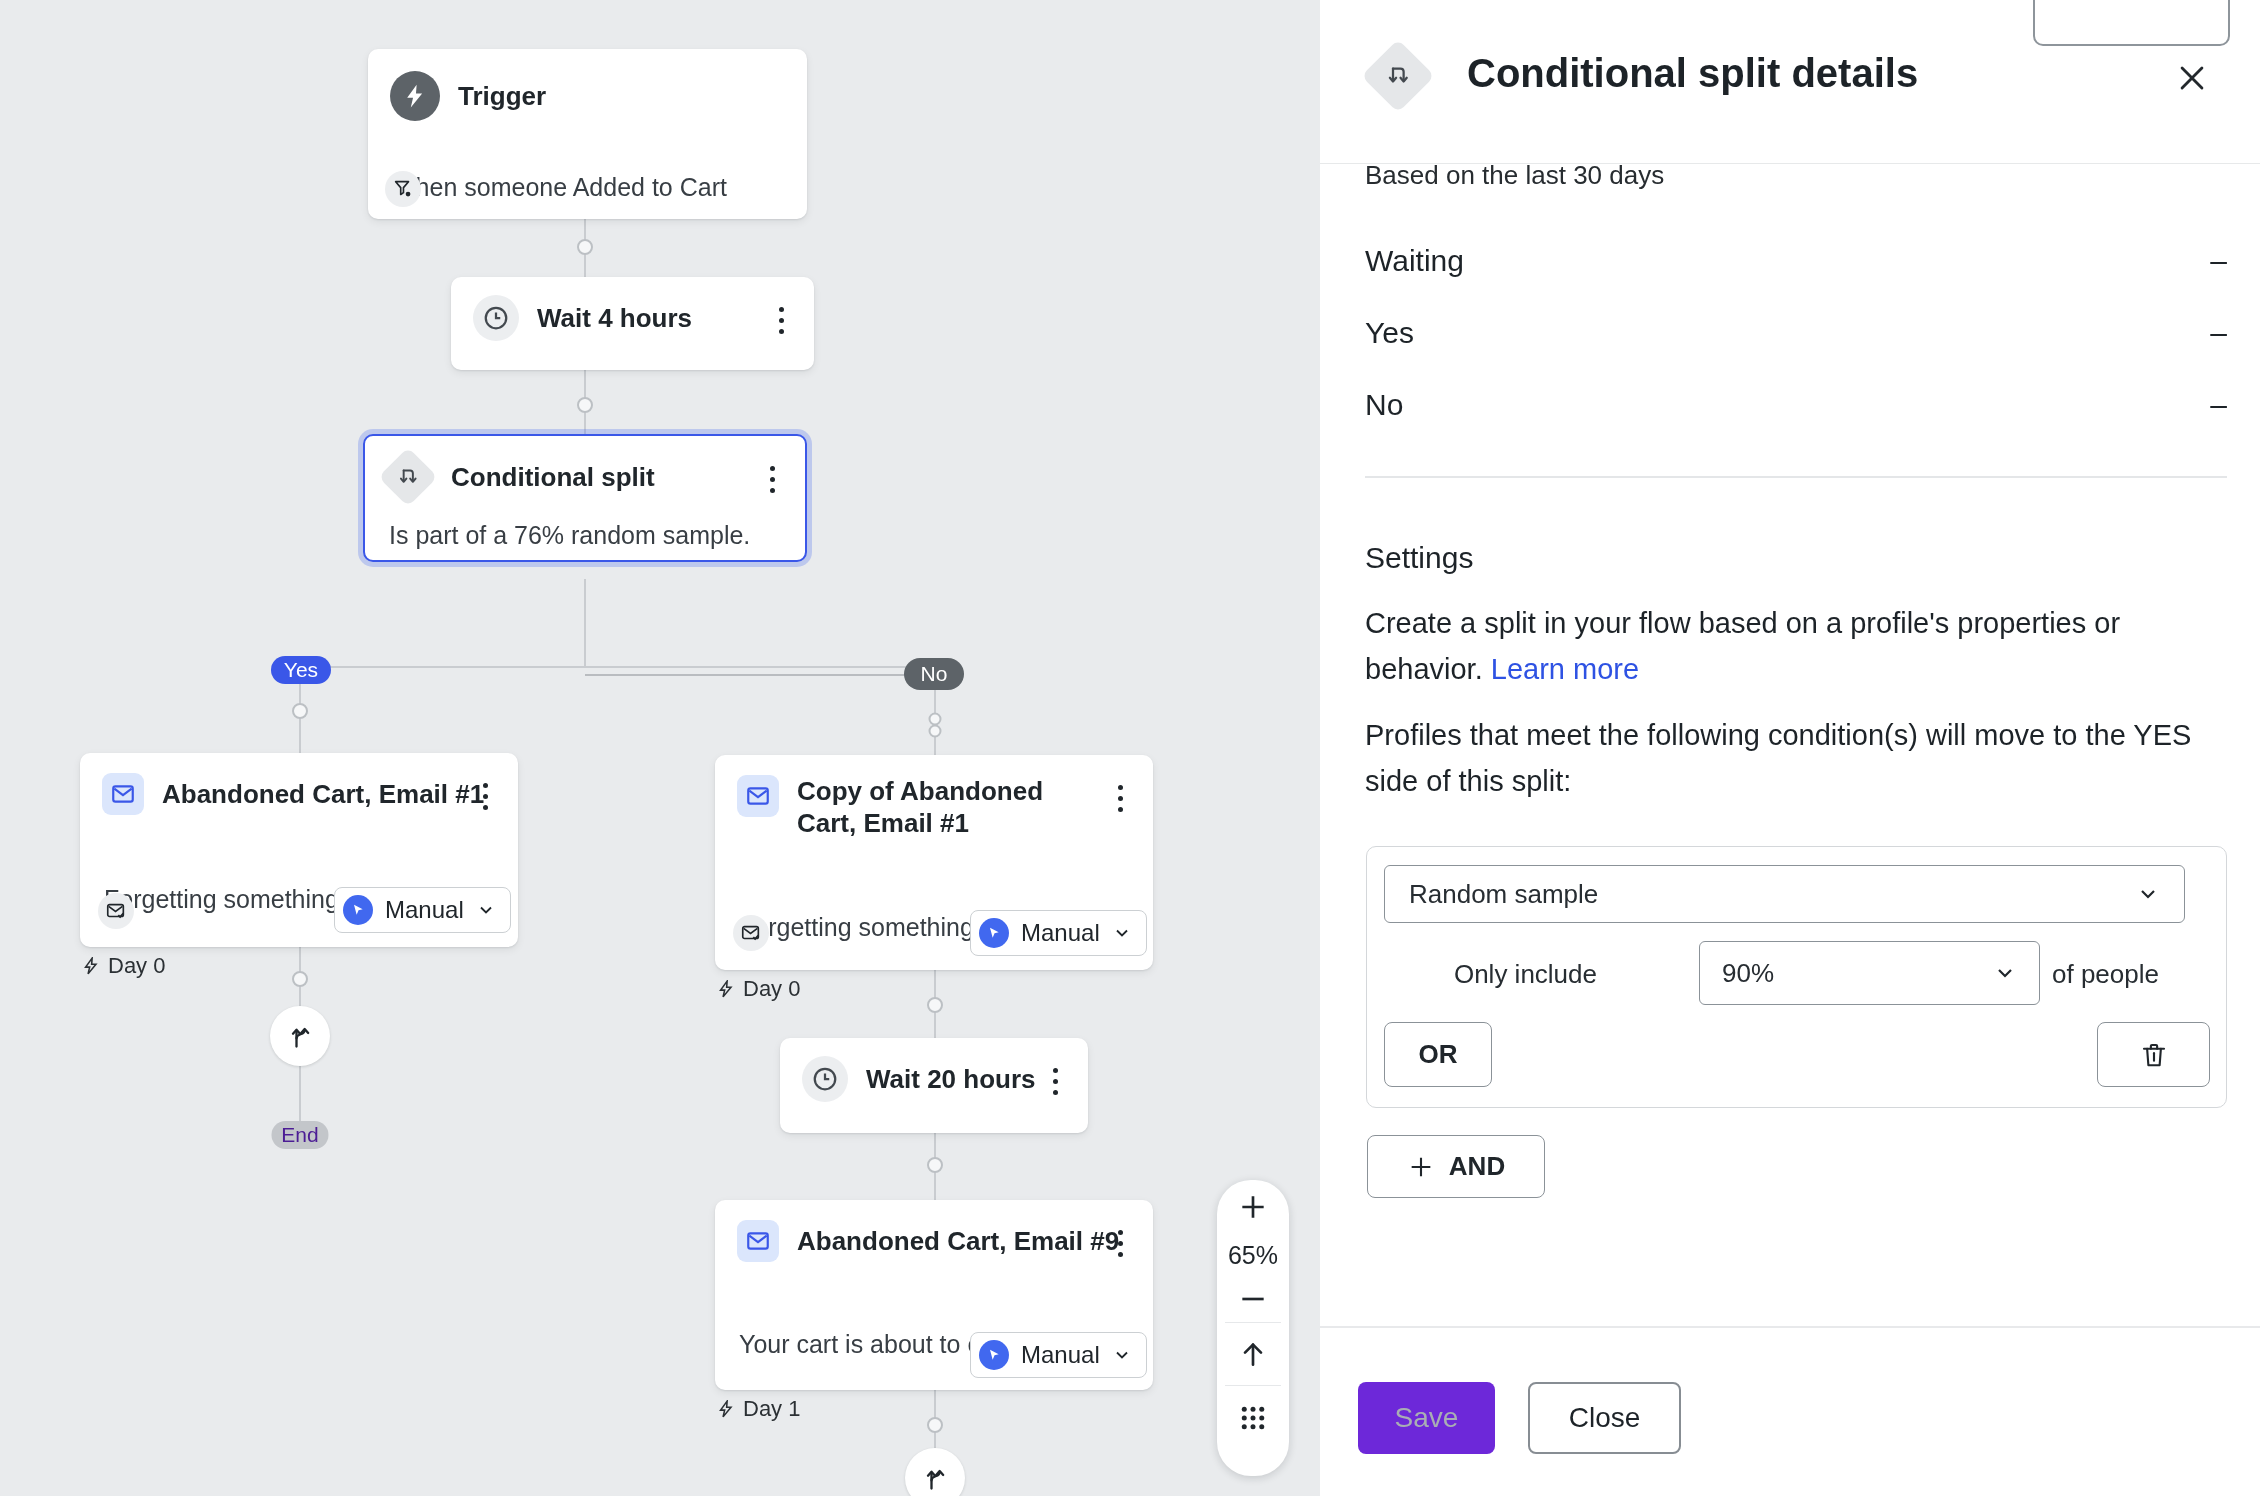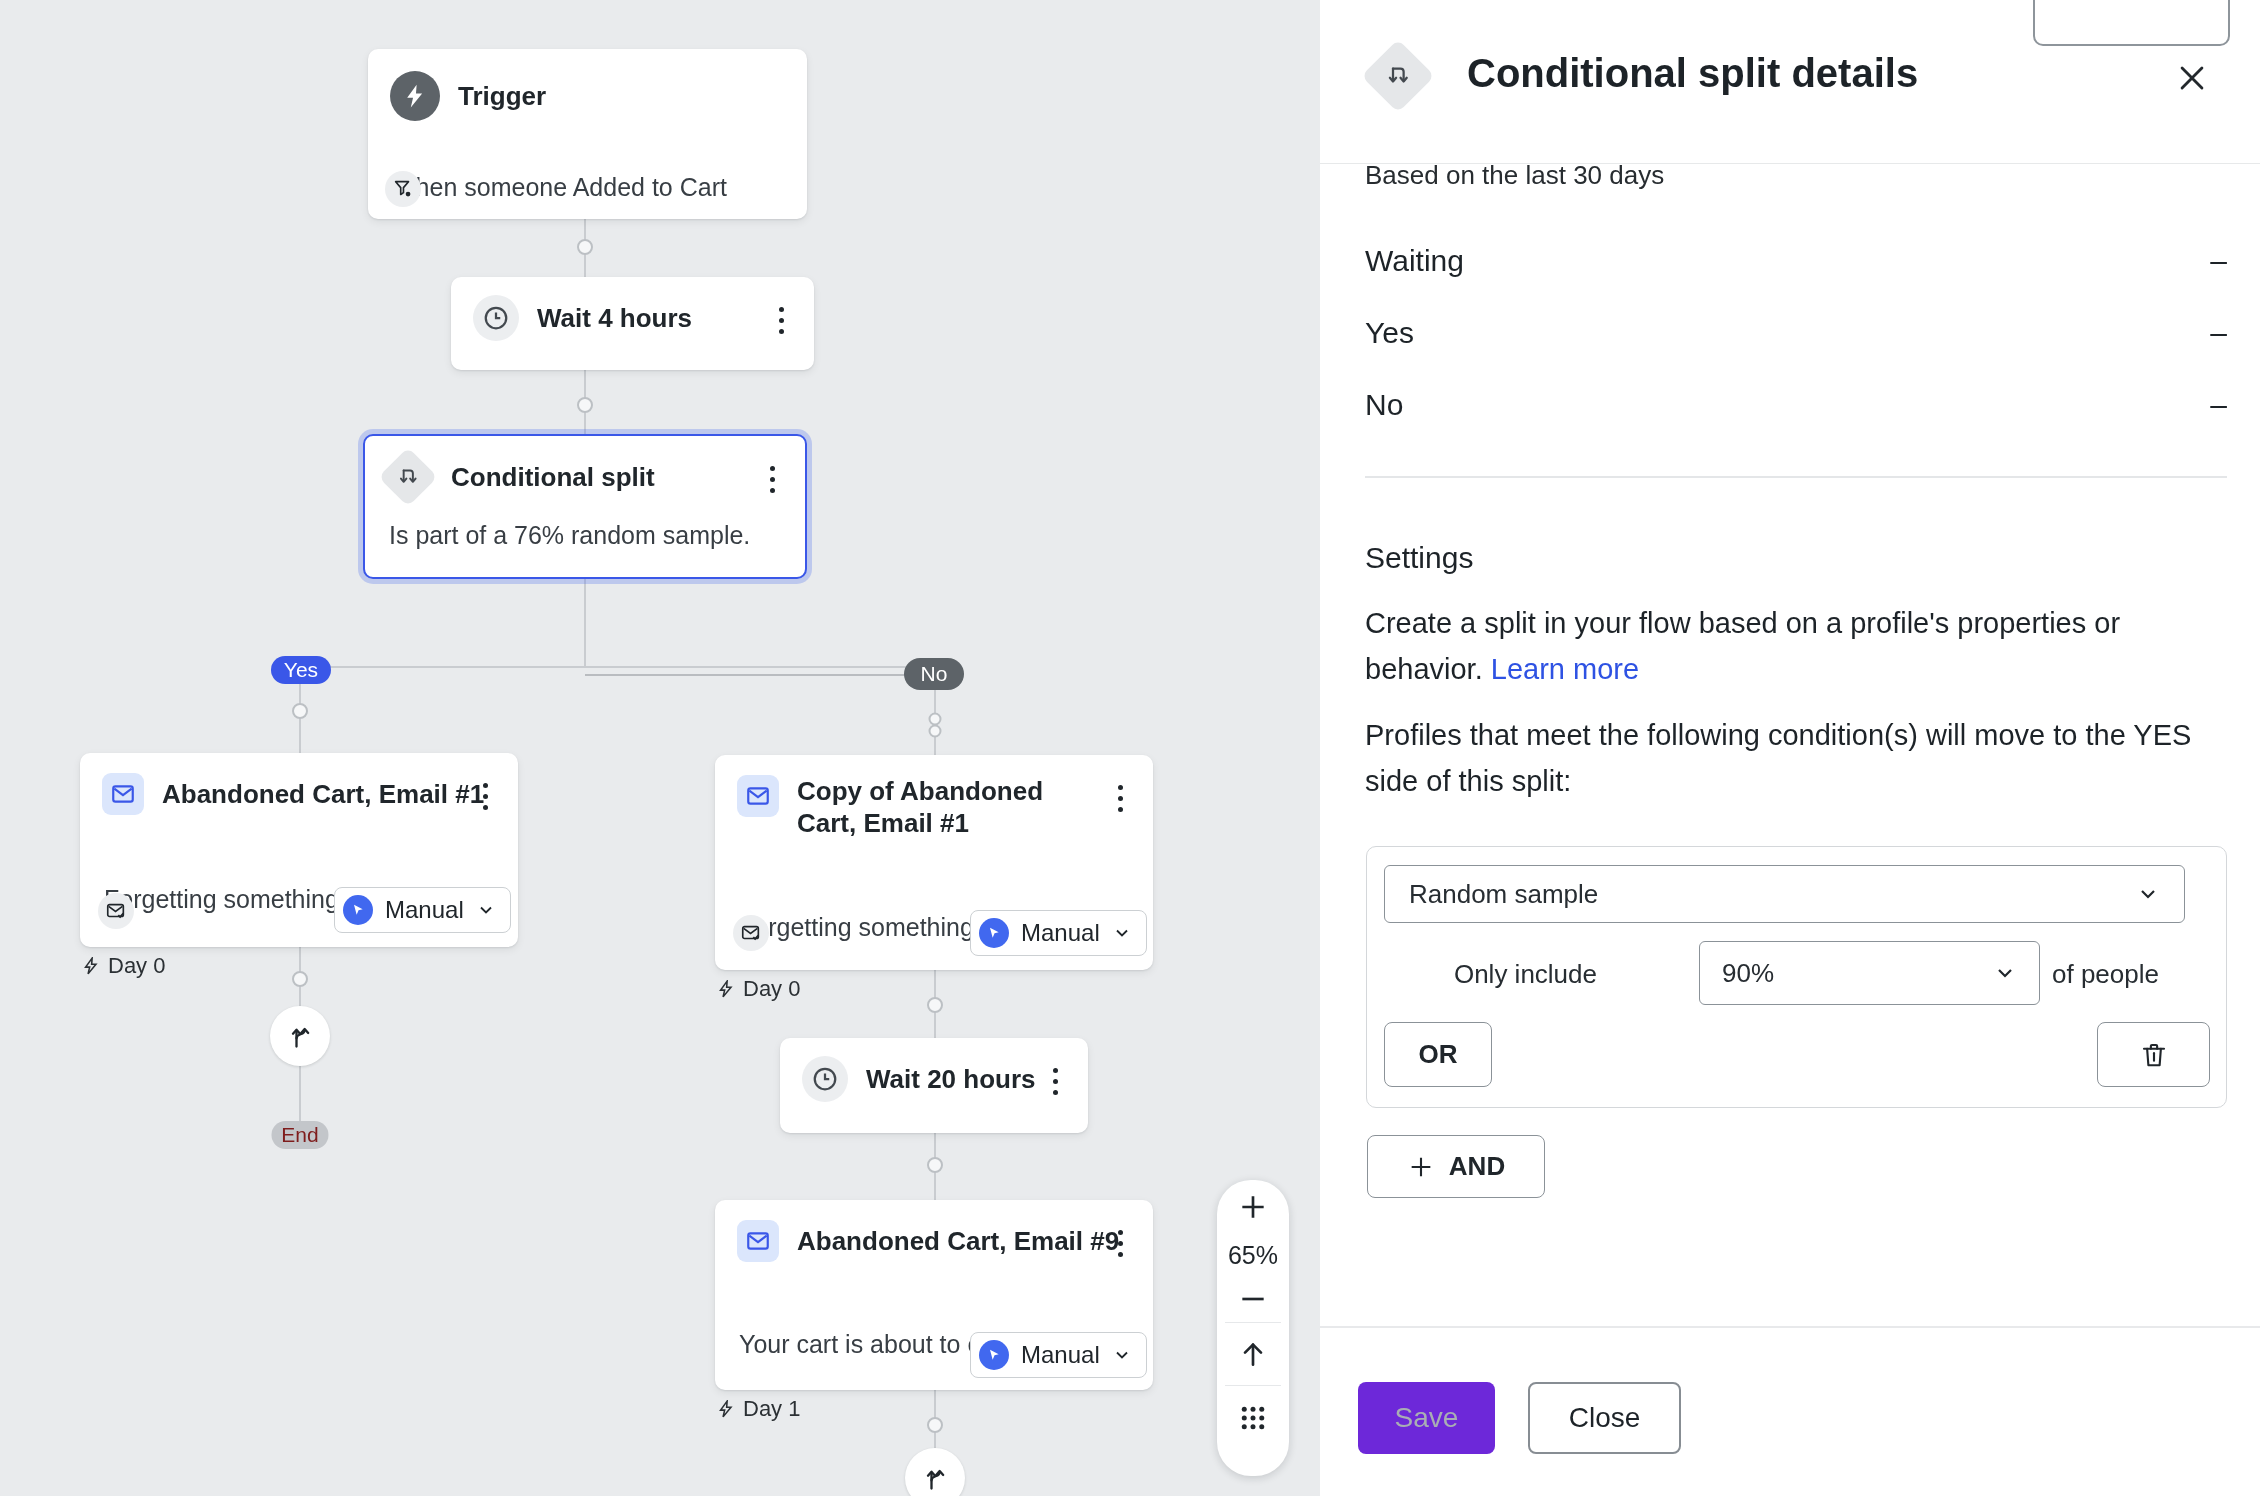--- a/index.html
+++ b/index.html
@@ -115,7 +115,7 @@
         </div>
     </div>
 
-    <div class="card selected" style="left:363px;top:434px;width:444px;height:145px;">
+    <div class="card selected" style="left:363px;top:434px;width:444px;height:128px;">
       <div class="node-head" style="padding-top:20px;gap:22px;">
         <span class="icon-diamond">
           <svg width="26" height="26" viewBox="0 0 24 24" fill="none" stroke="#43494f" stroke-width="1.8" stroke-linecap="round" stroke-linejoin="round">

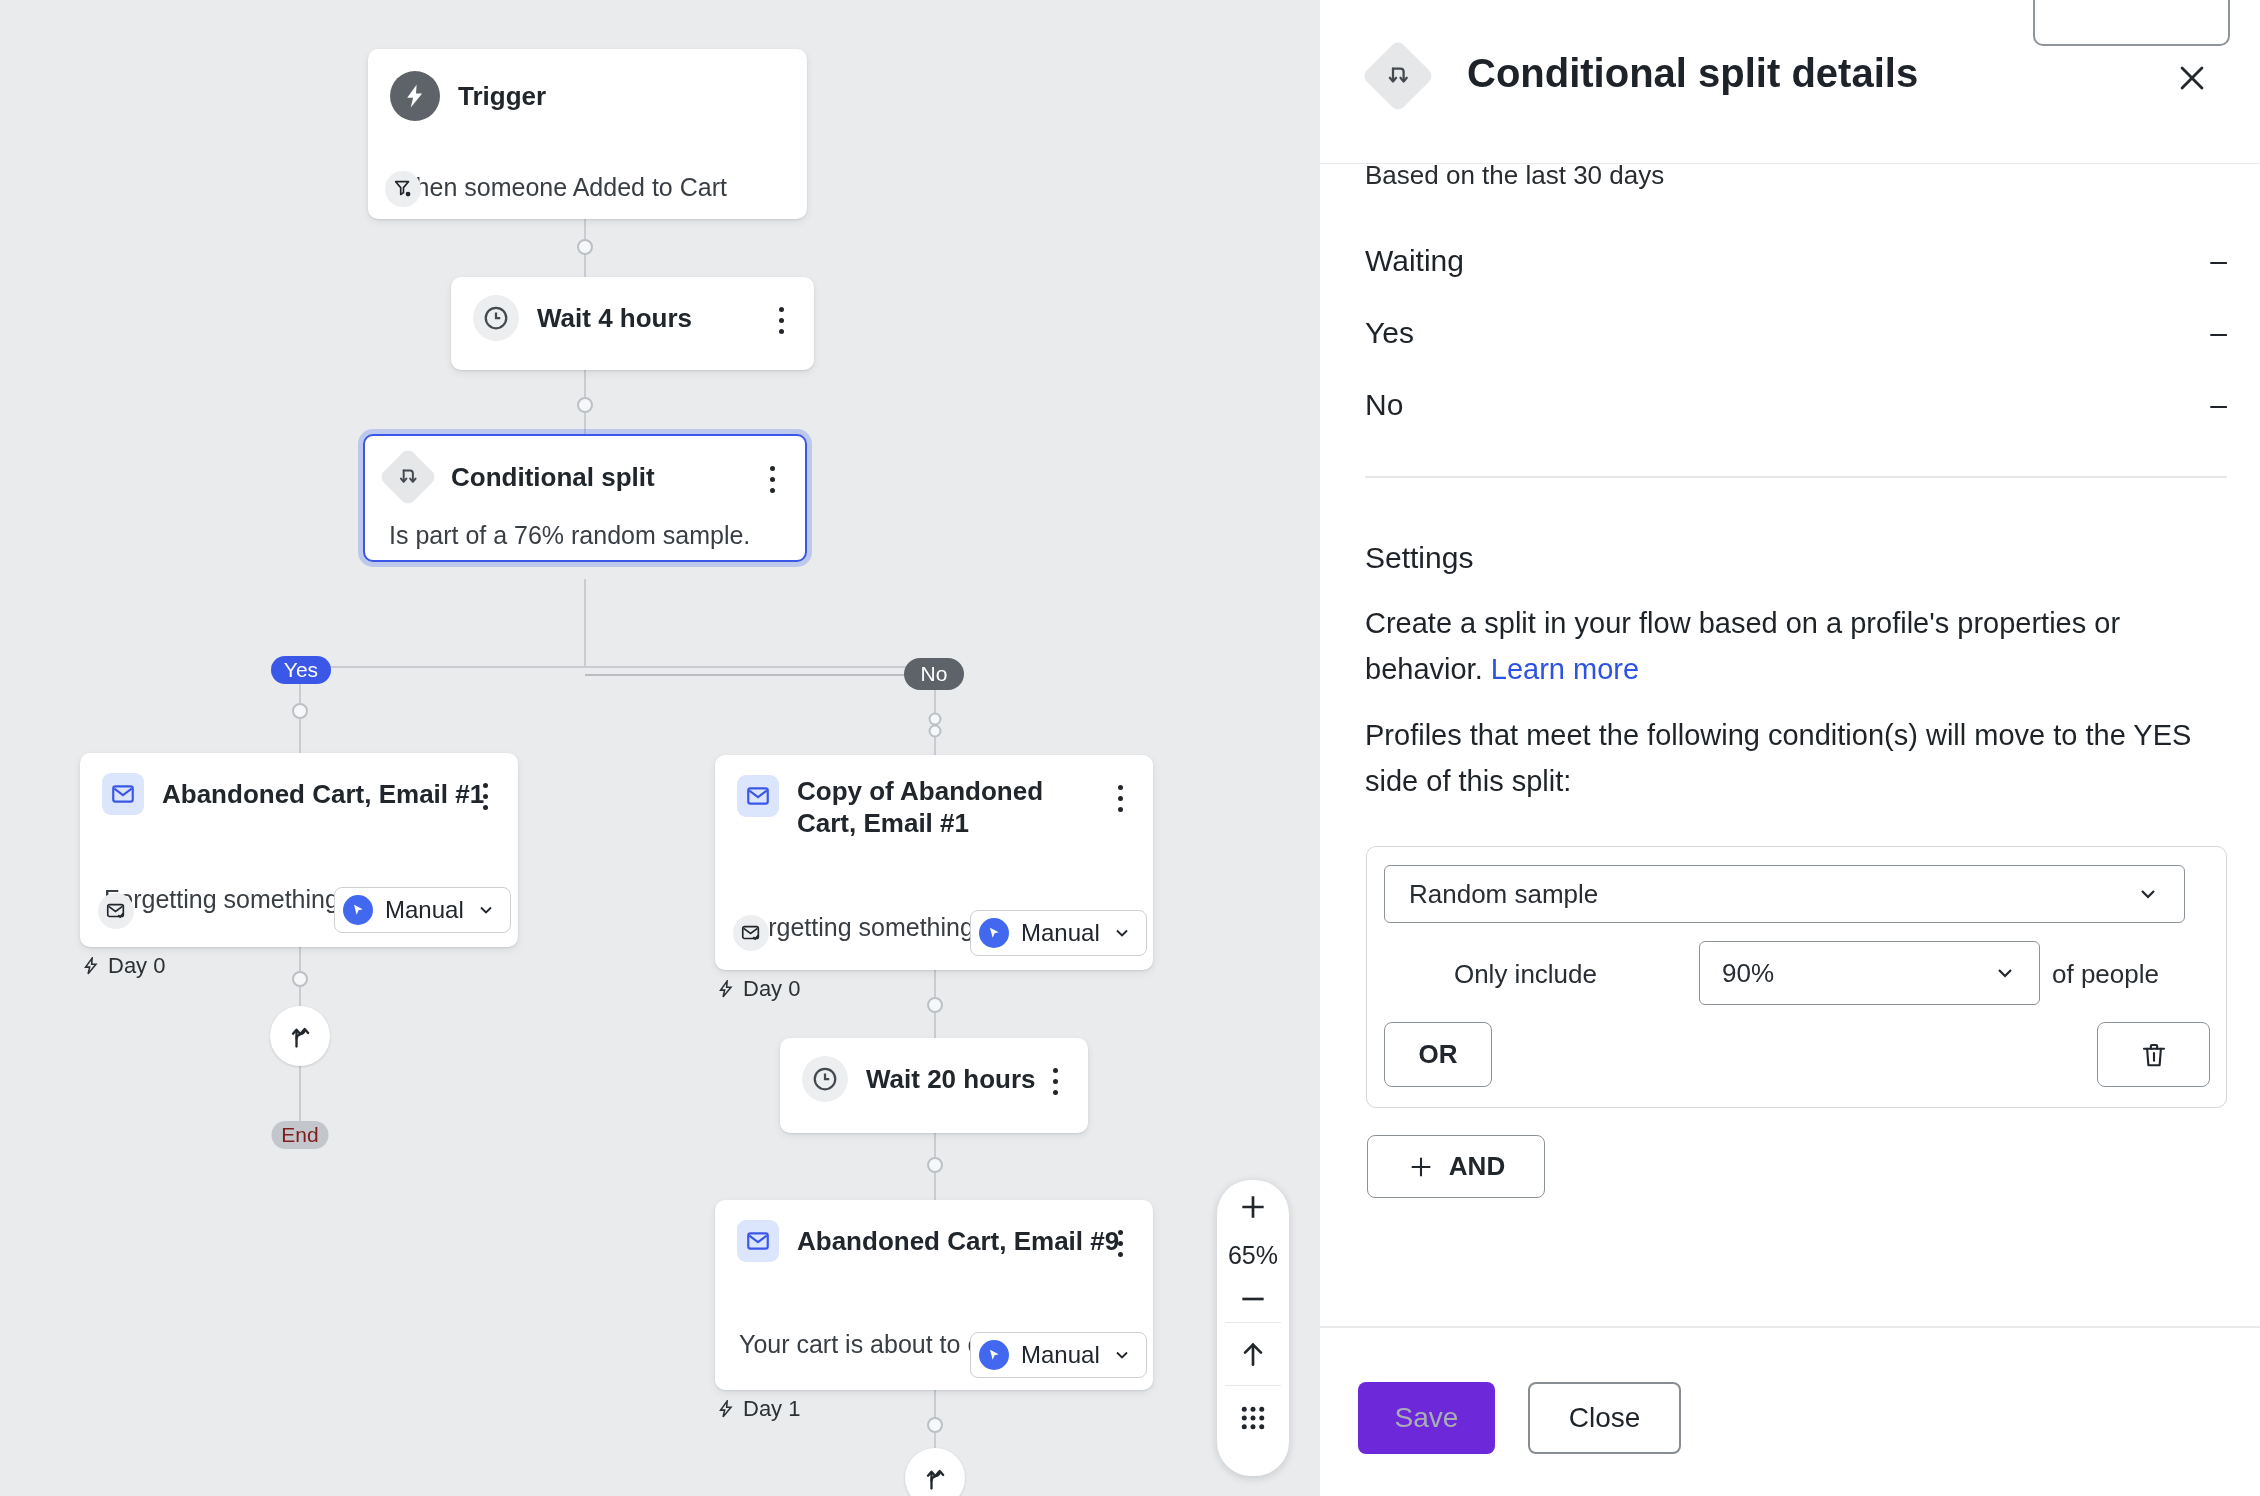--- a/index.html
+++ b/index.html
@@ -188,7 +188,7 @@
           <path d="M13 9.4l3-3.4 3 3.4"></path>
       </svg>
     </div>
-    <div class="pill" style="left:300px;top:1121px;width:57px;height:28px;background:#c3c6ca;color:#7f1d1d;">End</div>
+    <div class="pill" style="left:300px;top:1121px;width:57px;height:28px;background:#c3c6ca;color:#4c1d95;">End</div>
 
     <div class="card" style="left:715px;top:755px;width:438px;height:215px;">
       <div class="node-head" style="padding-top:20px;align-items:flex-start;">

